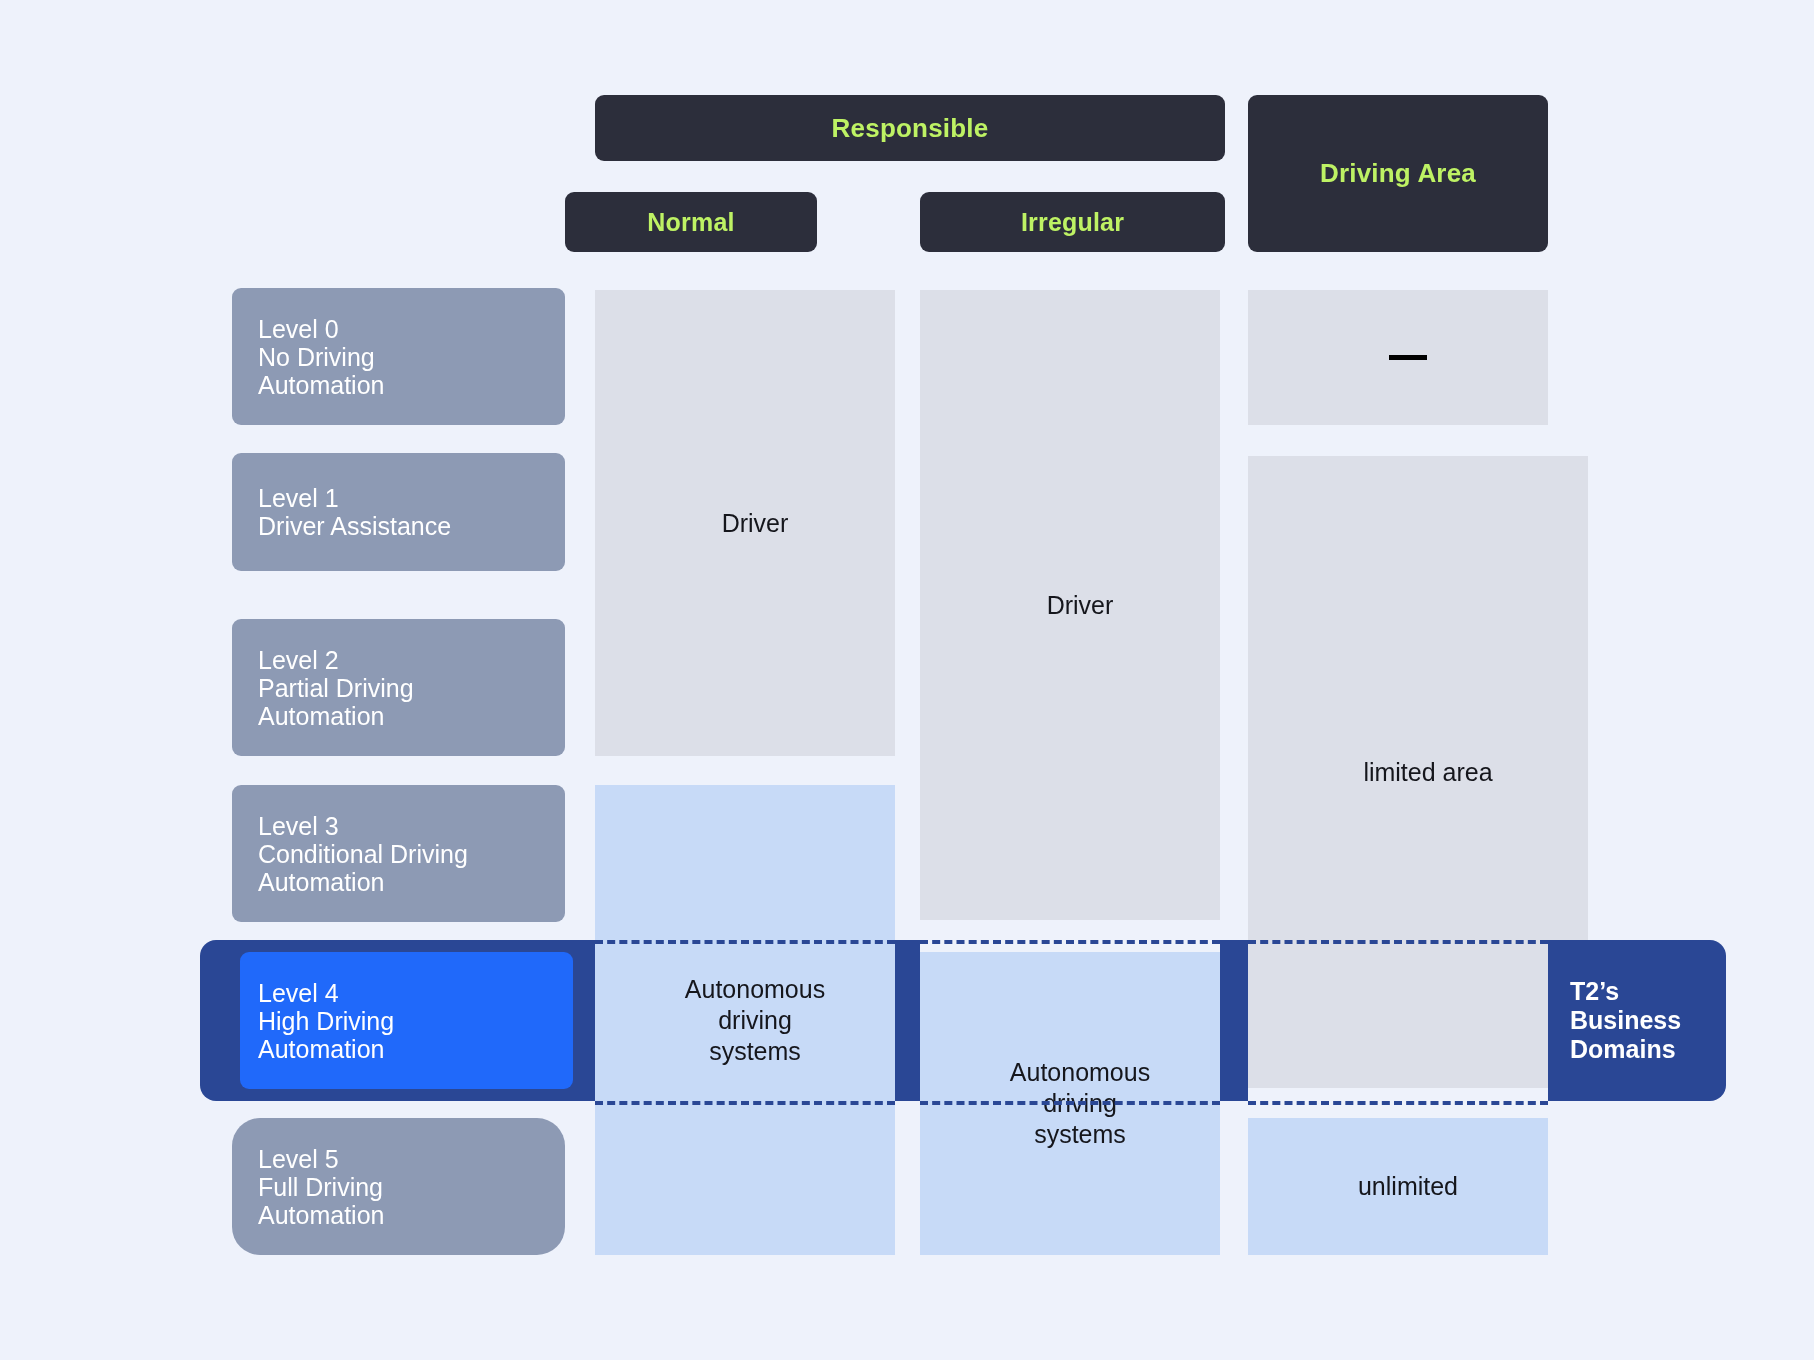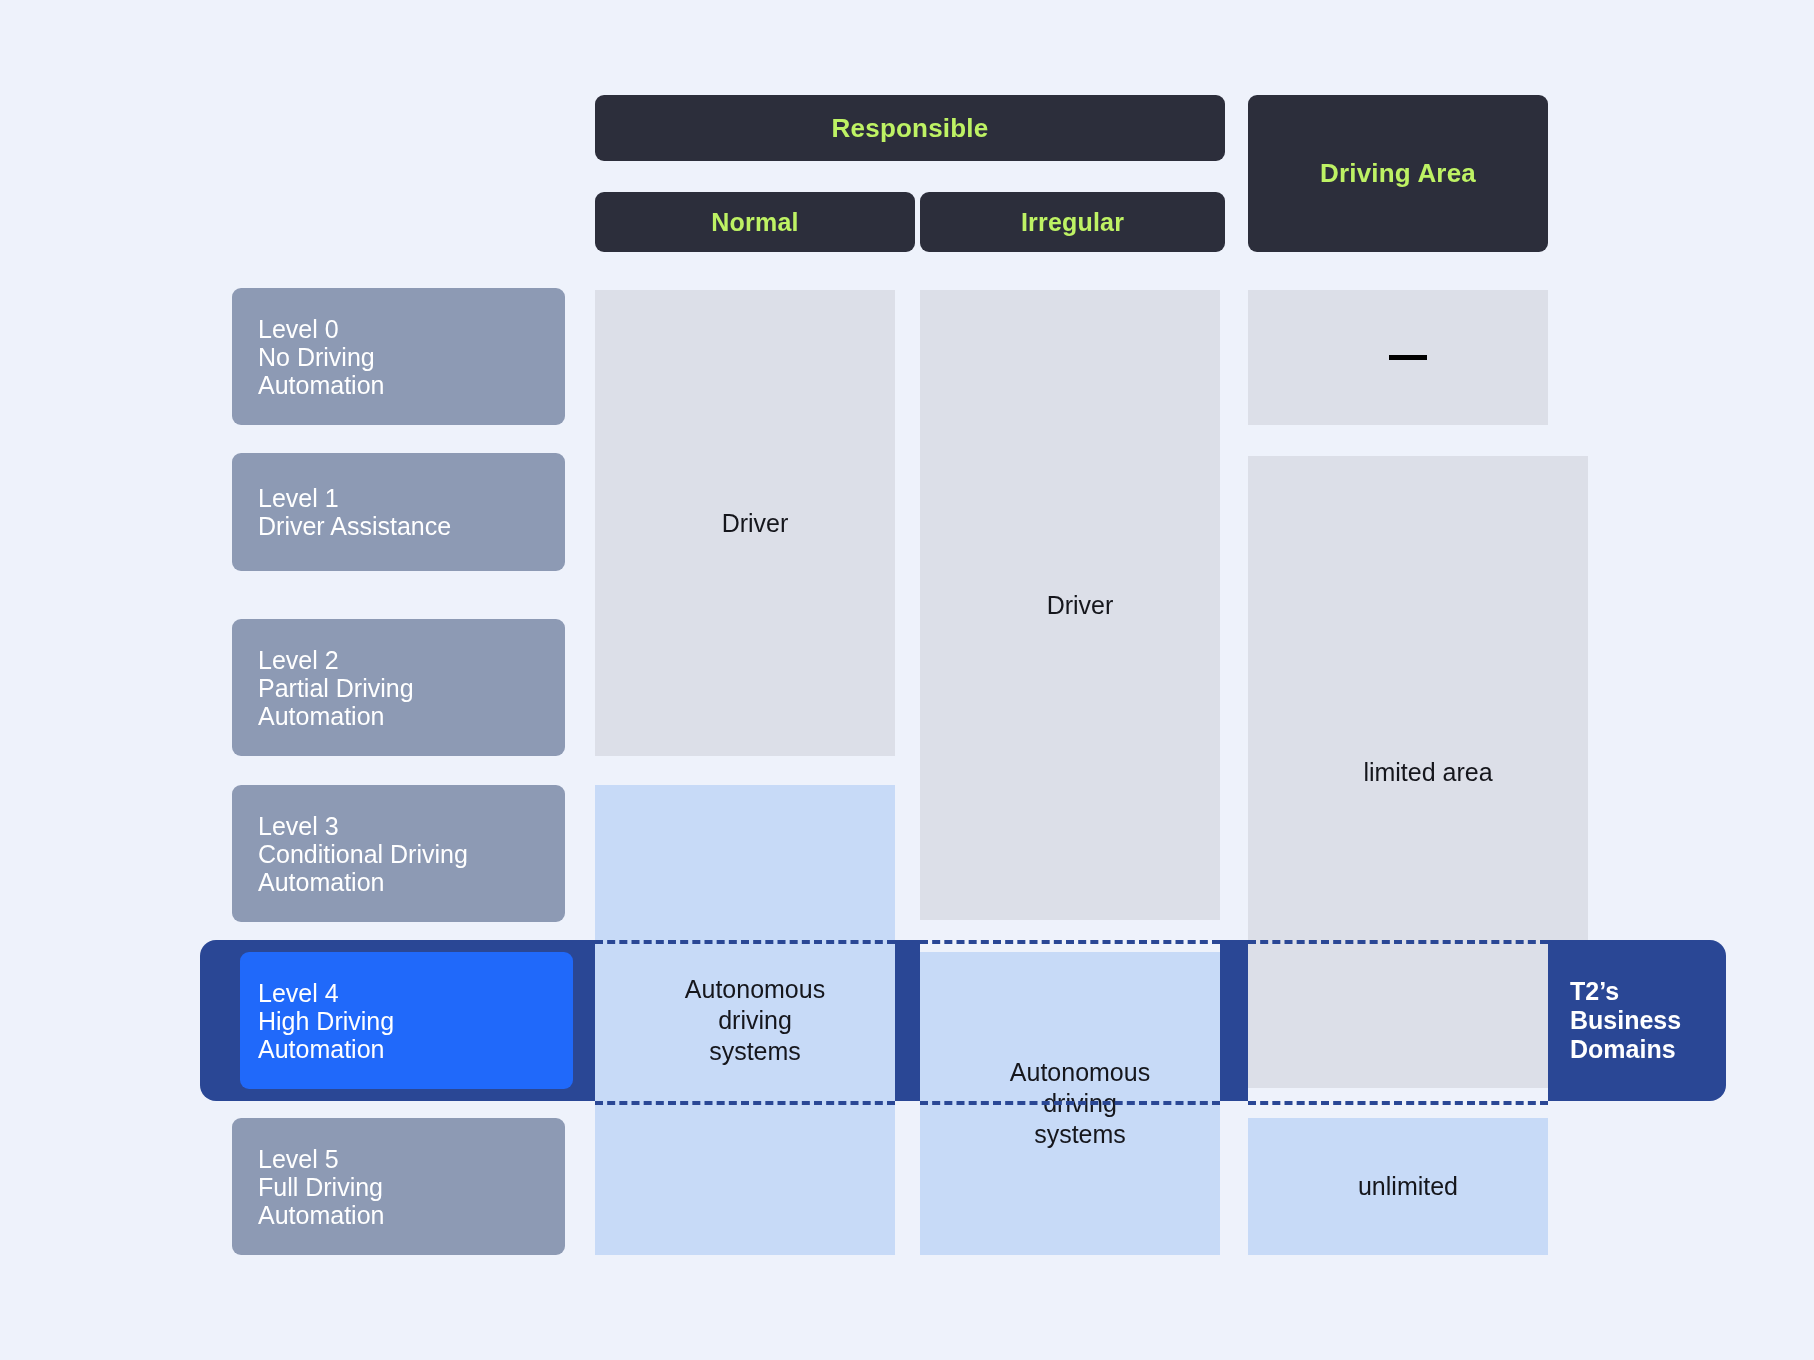--- a/index.html
+++ b/index.html
@@ -116,7 +116,7 @@
 
   <div class="abs hdr hdr-top" style="left:595px; top:95px; width:630px; height:66px;">Responsible</div>
 
-  <div class="abs hdr hdr-sub" style="left:595px; top:192px; width:320px; height:60px;">Normal</div>
+  <div class="abs hdr hdr-sub" style="left:565px; top:192px; width:252px; height:60px;">Normal</div>
 
   <div class="abs hdr hdr-sub" style="left:920px; top:192px; width:305px; height:60px;text-align:center;">Irregular</div>
 

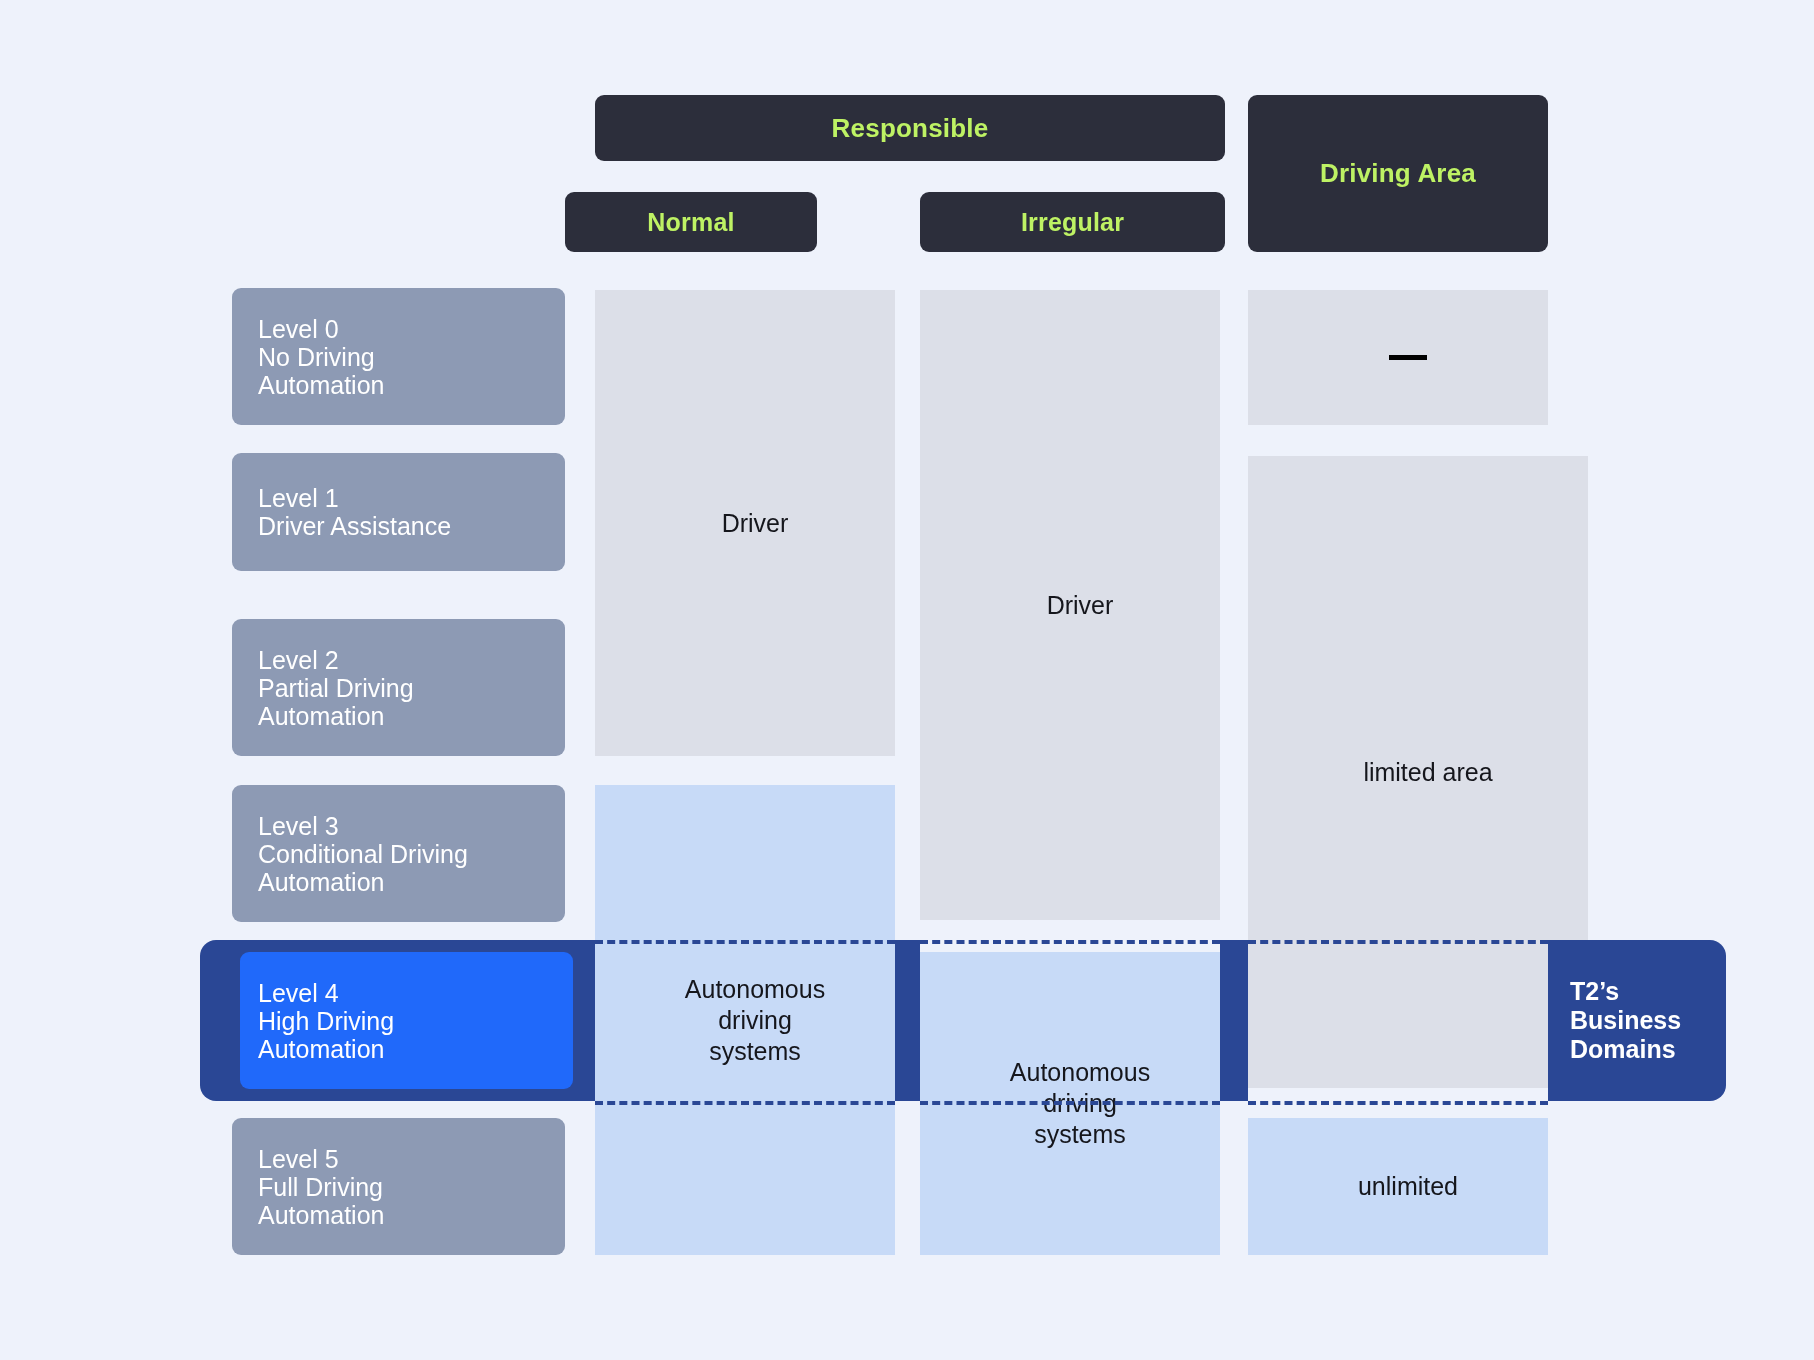--- a/index.html
+++ b/index.html
@@ -141,7 +141,7 @@
 High Driving
 Automation</div>
 
-  <div class="abs lvl" style="left:232px; top:1118px; width:333px; height:137px;">Level 5
+  <div class="abs lvl" style="left:232px; top:1118px; width:333px; height:137px;border-radius:28px;">Level 5
 Full Driving
 Automation</div>
 

